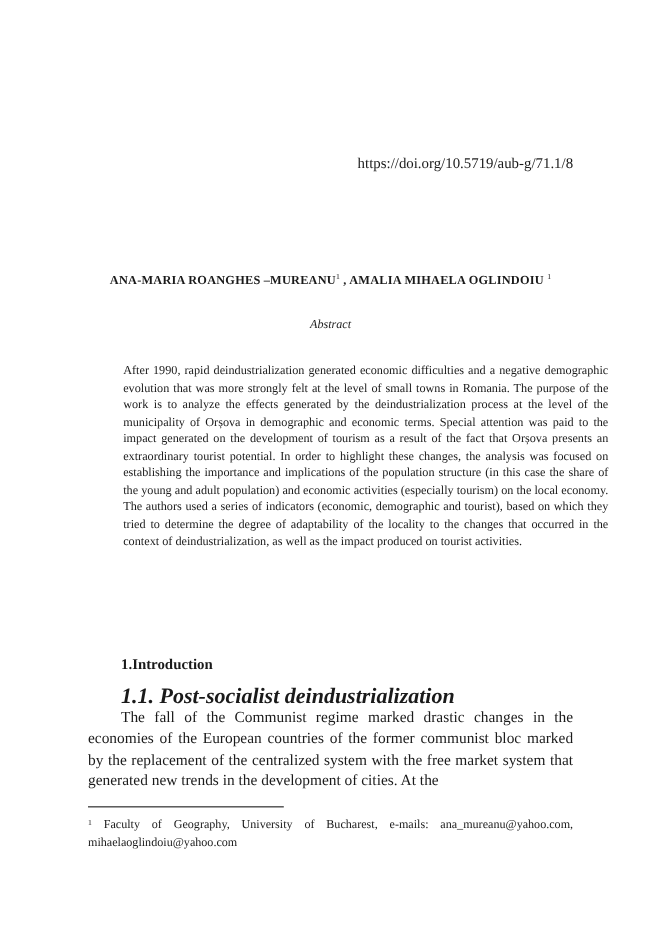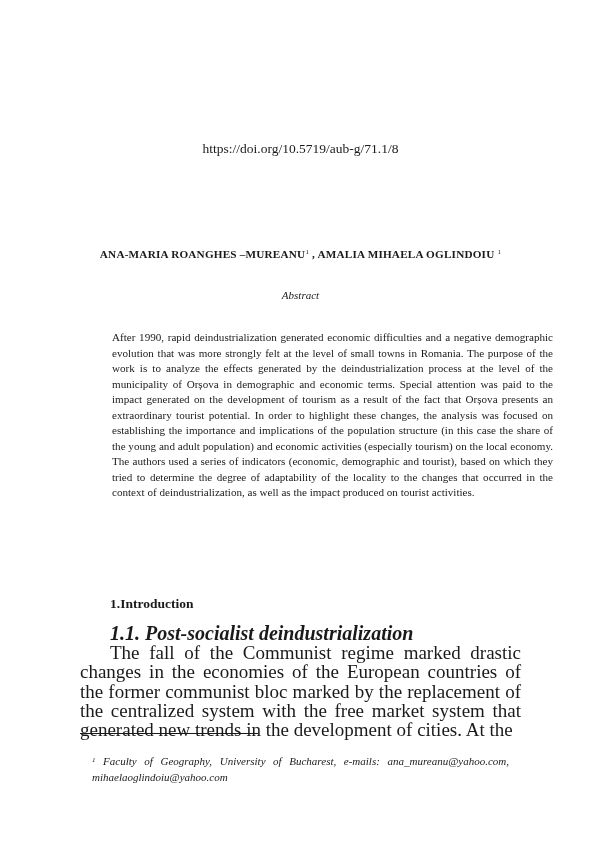--- a/index.html
+++ b/index.html
@@ -14,7 +14,7 @@
     .page { position: absolute; left: 80px; top: 0; width: 441px; }
     .doi {
       position: absolute; top: 141px; left: 0; width: 441px;
-      text-align: center; font-size: 13.5px;
+      text-align: right; font-size: 13.5px;
     }
     .title {
       position: absolute; top: 190px; left: -20px; width: 481px;

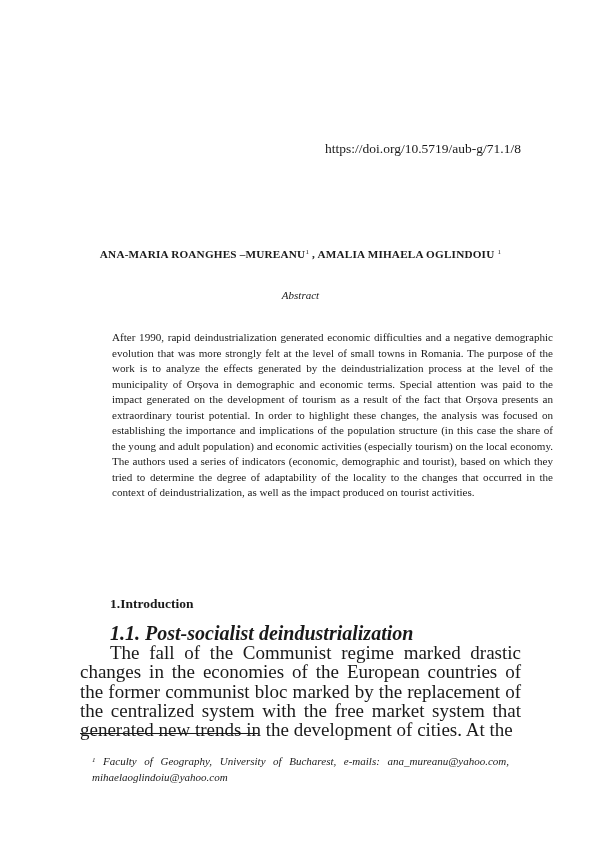--- a/index.html
+++ b/index.html
@@ -47,7 +47,7 @@
     }
     .body-text {
       position: absolute; top: 643px; left: 0; width: 441px;
-      font-size: 19px; line-height: 19.3px; text-align: justify;
+      font-size: 14px; line-height: 19.3px; text-align: justify;
       text-indent: 30px;
     }
     .body-text p { margin: 0; }

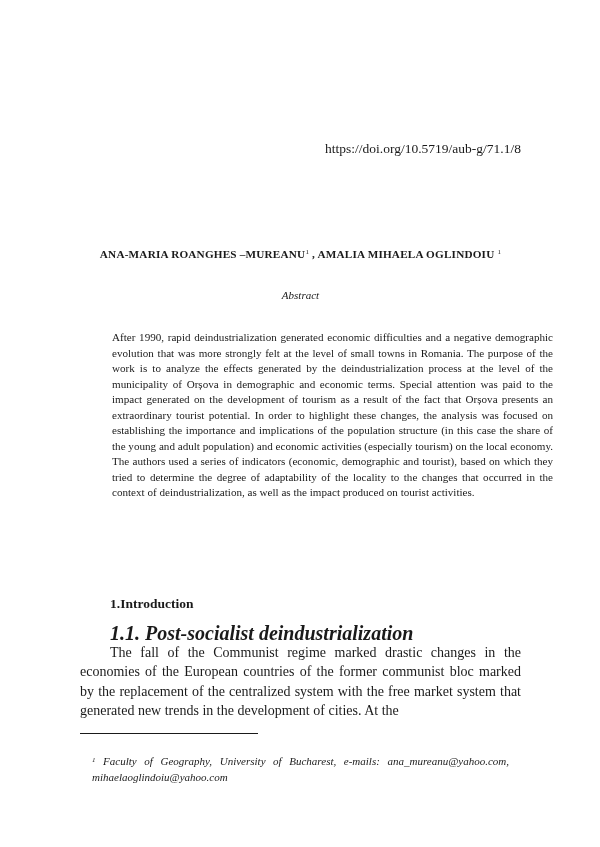--- a/index.html
+++ b/index.html
@@ -59,7 +59,7 @@
       position: absolute; top: 741px; left: 0; width: 441px;
       font-size: 11px; line-height: 15.5px; text-align: justify;
     }
-    .footnote p { margin: 12px; font-style: italic; }
+    .footnote p { margin: 0; }
     .footnote sup { font-size: 7px; vertical-align: 3px; }
   </style>
 </head>

